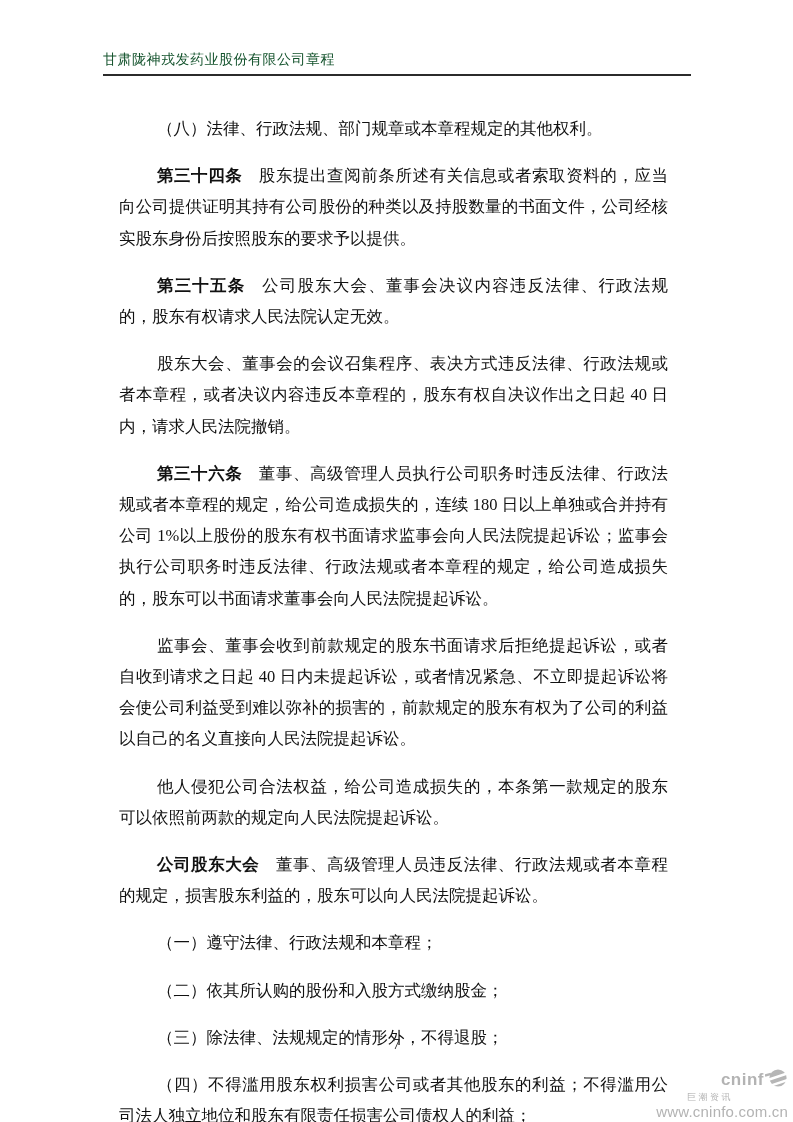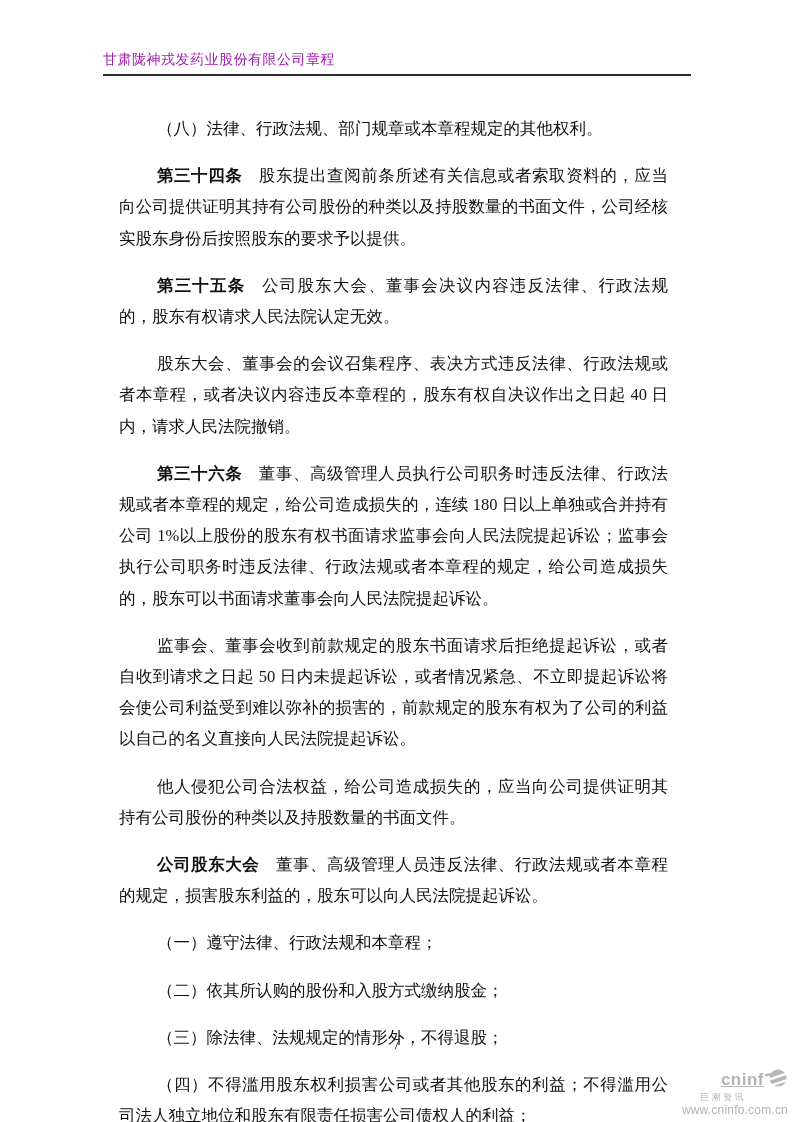--- a/index.html
+++ b/index.html
@@ -21,7 +21,7 @@
   .header-title{
     font-size:14px;
     letter-spacing:0.5px;
-    color:#a21caf;
+    color:#14532d;
   }
   .doc-body{
     position:absolute;

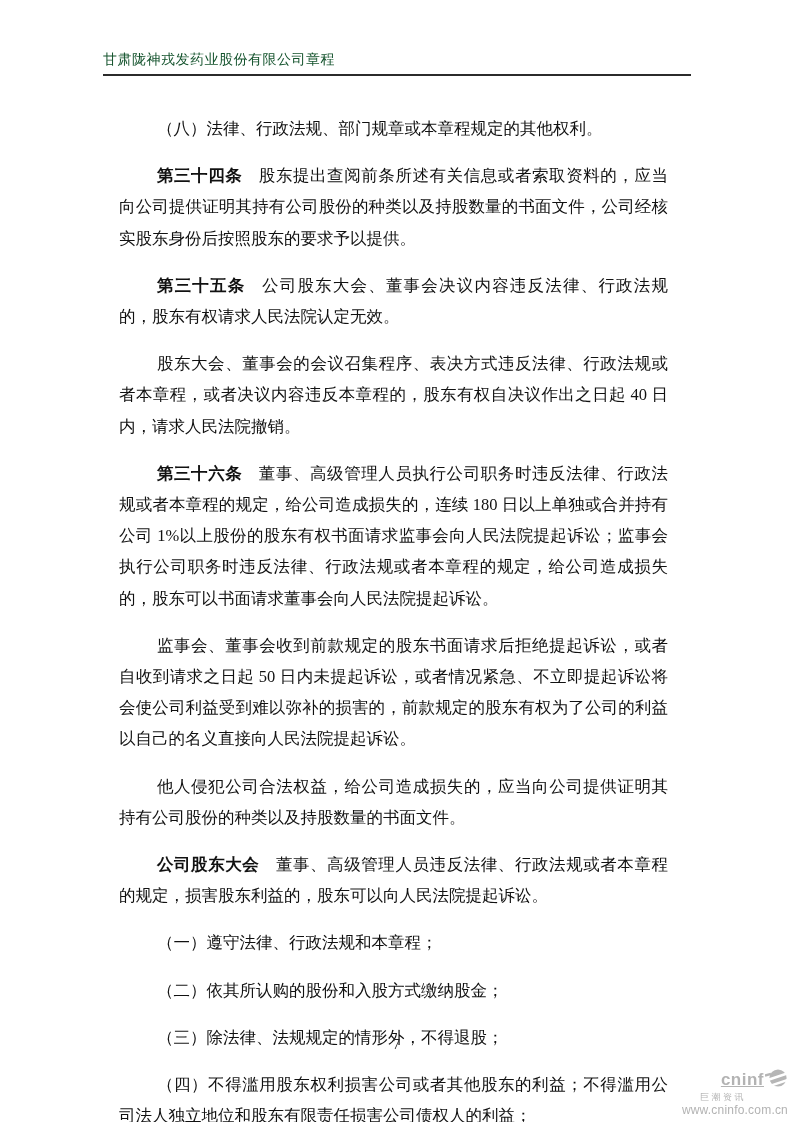--- a/index.html
+++ b/index.html
@@ -93,7 +93,7 @@
       <p><b>第三十五条</b>公司股东大会、董事会决议内容违反法律、行政法规的，股东有权请求人民法院认定无效。</p>
       <p>股东大会、董事会的会议召集程序、表决方式违反法律、行政法规或者本章程，或者决议内容违反本章程的，股东有权自决议作出之日起 40 日内，请求人民法院撤销。</p>
       <p><b>第三十六条</b>董事、高级管理人员执行公司职务时违反法律、行政法规或者本章程的规定，给公司造成损失的，连续 180 日以上单独或合并持有公司 1%以上股份的股东有权书面请求监事会向人民法院提起诉讼；监事会执行公司职务时违反法律、行政法规或者本章程的规定，给公司造成损失的，股东可以书面请求董事会向人民法院提起诉讼。</p>
-      <p>监事会、董事会收到前款规定的股东书面请求后拒绝提起诉讼，或者自收到请求之日起 50 日内未提起诉讼，或者情况紧急、不立即提起诉讼将会使公司利益受到难以弥补的损害的，前款规定的股东有权为了公司的利益以自己的名义直接向人民法院提起诉讼。</p>
+      <p>监事会、董事会收到前款规定的股东书面请求后拒绝提起诉讼，或者自收到请求之日起 40 日内未提起诉讼，或者情况紧急、不立即提起诉讼将会使公司利益受到难以弥补的损害的，前款规定的股东有权为了公司的利益以自己的名义直接向人民法院提起诉讼。</p>
       <p>他人侵犯公司合法权益，给公司造成损失的，应当向公司提供证明其持有公司股份的种类以及持股数量的书面文件。</p>
       <p><b>公司股东大会</b>董事、高级管理人员违反法律、行政法规或者本章程的规定，损害股东利益的，股东可以向人民法院提起诉讼。</p>
       <p>（一）遵守法律、行政法规和本章程；</p>

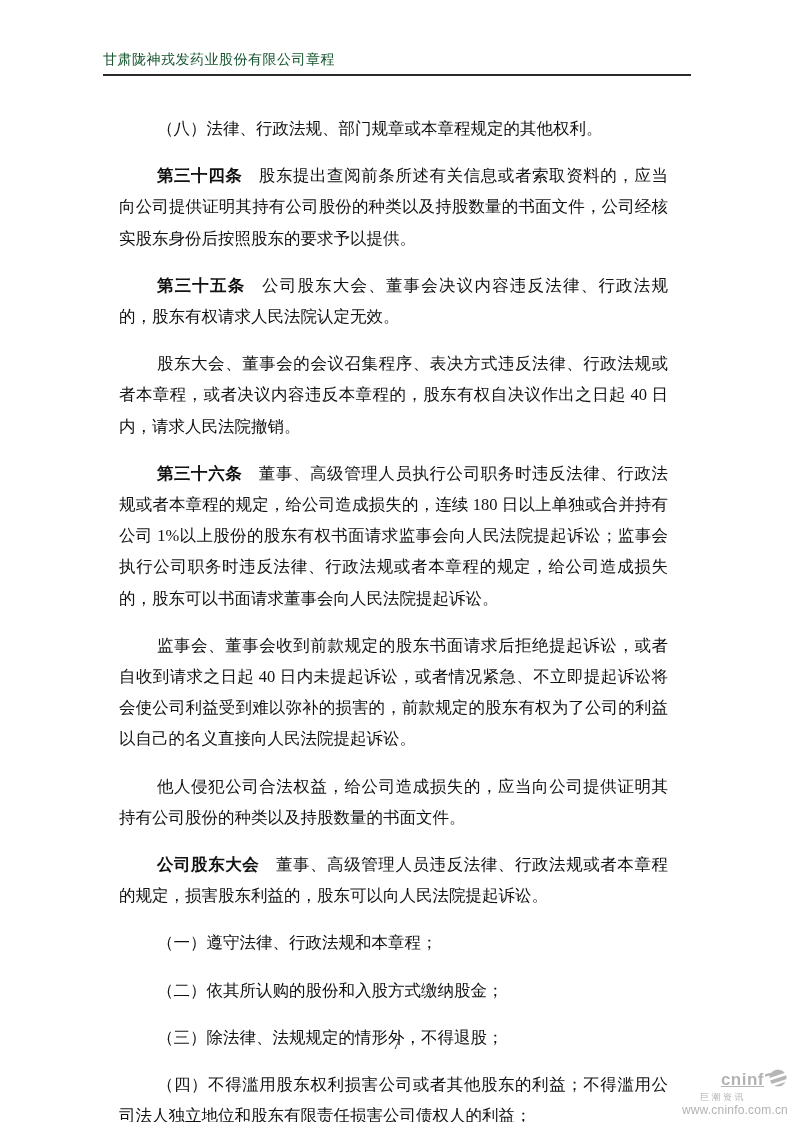--- a/index.html
+++ b/index.html
@@ -94,7 +94,7 @@
       <p>股东大会、董事会的会议召集程序、表决方式违反法律、行政法规或者本章程，或者决议内容违反本章程的，股东有权自决议作出之日起 40 日内，请求人民法院撤销。</p>
       <p><b>第三十六条</b>董事、高级管理人员执行公司职务时违反法律、行政法规或者本章程的规定，给公司造成损失的，连续 180 日以上单独或合并持有公司 1%以上股份的股东有权书面请求监事会向人民法院提起诉讼；监事会执行公司职务时违反法律、行政法规或者本章程的规定，给公司造成损失的，股东可以书面请求董事会向人民法院提起诉讼。</p>
       <p>监事会、董事会收到前款规定的股东书面请求后拒绝提起诉讼，或者自收到请求之日起 40 日内未提起诉讼，或者情况紧急、不立即提起诉讼将会使公司利益受到难以弥补的损害的，前款规定的股东有权为了公司的利益以自己的名义直接向人民法院提起诉讼。</p>
-      <p>他人侵犯公司合法权益，给公司造成损失的，应当向公司提供证明其持有公司股份的种类以及持股数量的书面文件。</p>
+      <p>他人侵犯公司合法权益，给公司造成损失的，本条第一款规定的股东可以依照前两款的规定向人民法院提起诉讼。</p>
       <p><b>公司股东大会</b>董事、高级管理人员违反法律、行政法规或者本章程的规定，损害股东利益的，股东可以向人民法院提起诉讼。</p>
       <p>（一）遵守法律、行政法规和本章程；</p>
       <p>（二）依其所认购的股份和入股方式缴纳股金；</p>

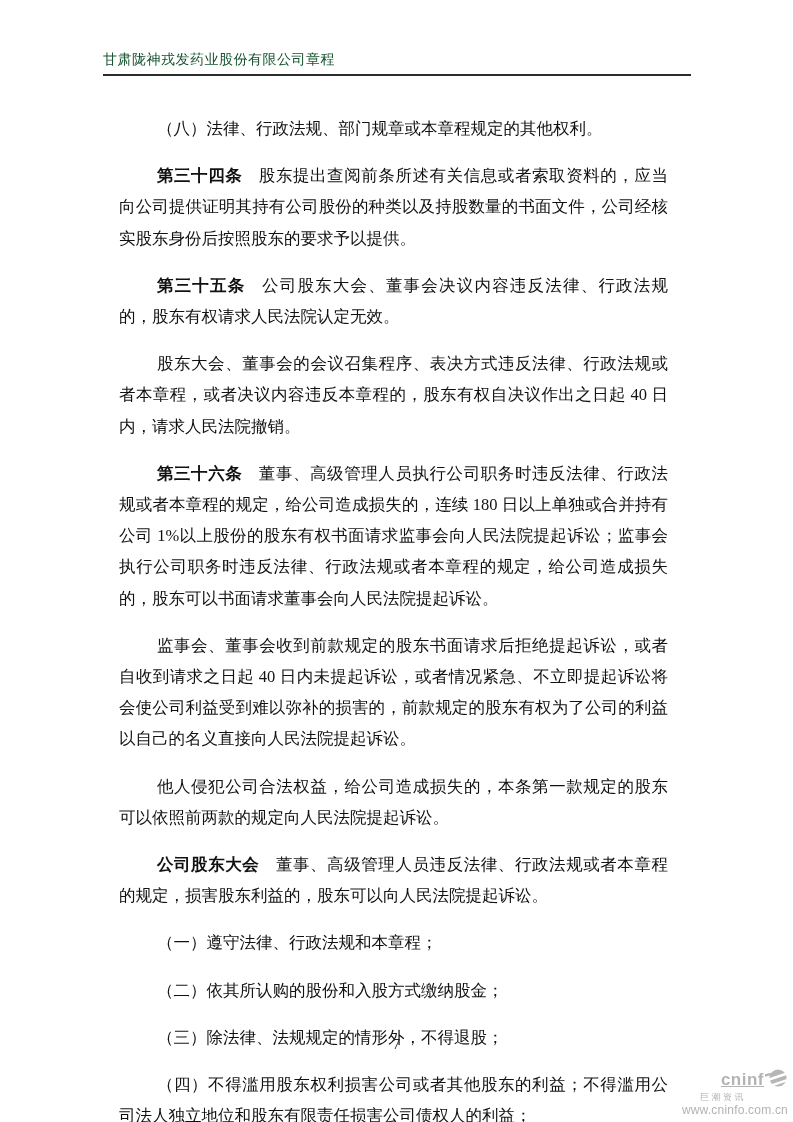--- a/index.html
+++ b/index.html
@@ -64,7 +64,6 @@
     font-weight:bold;
     font-size:17px;
     letter-spacing:0.5px;
-    text-decoration:underline;
   }
   .logo-caption{
     font-size:9px;

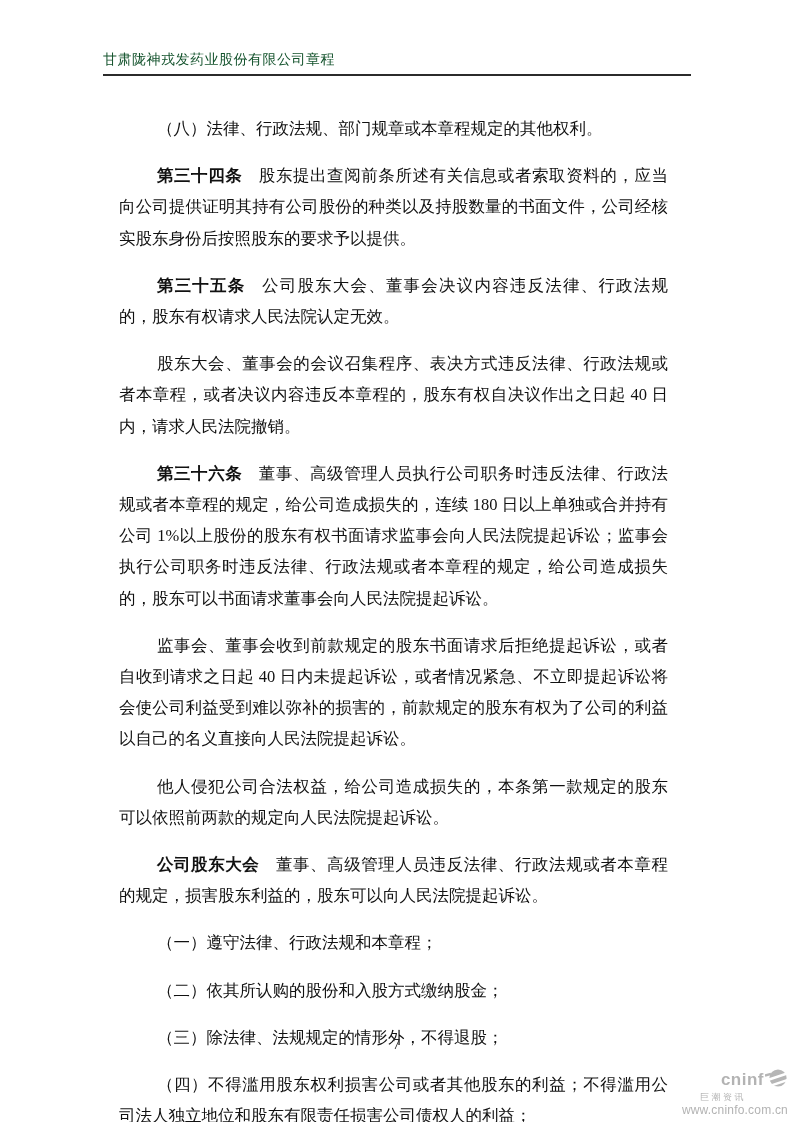--- a/index.html
+++ b/index.html
@@ -72,7 +72,7 @@
     text-align:center;
   }
   .logo-url{
-    font-size:12px;
+    font-size:15px;
     letter-spacing:0.2px;
     margin-right:2px;
   }

